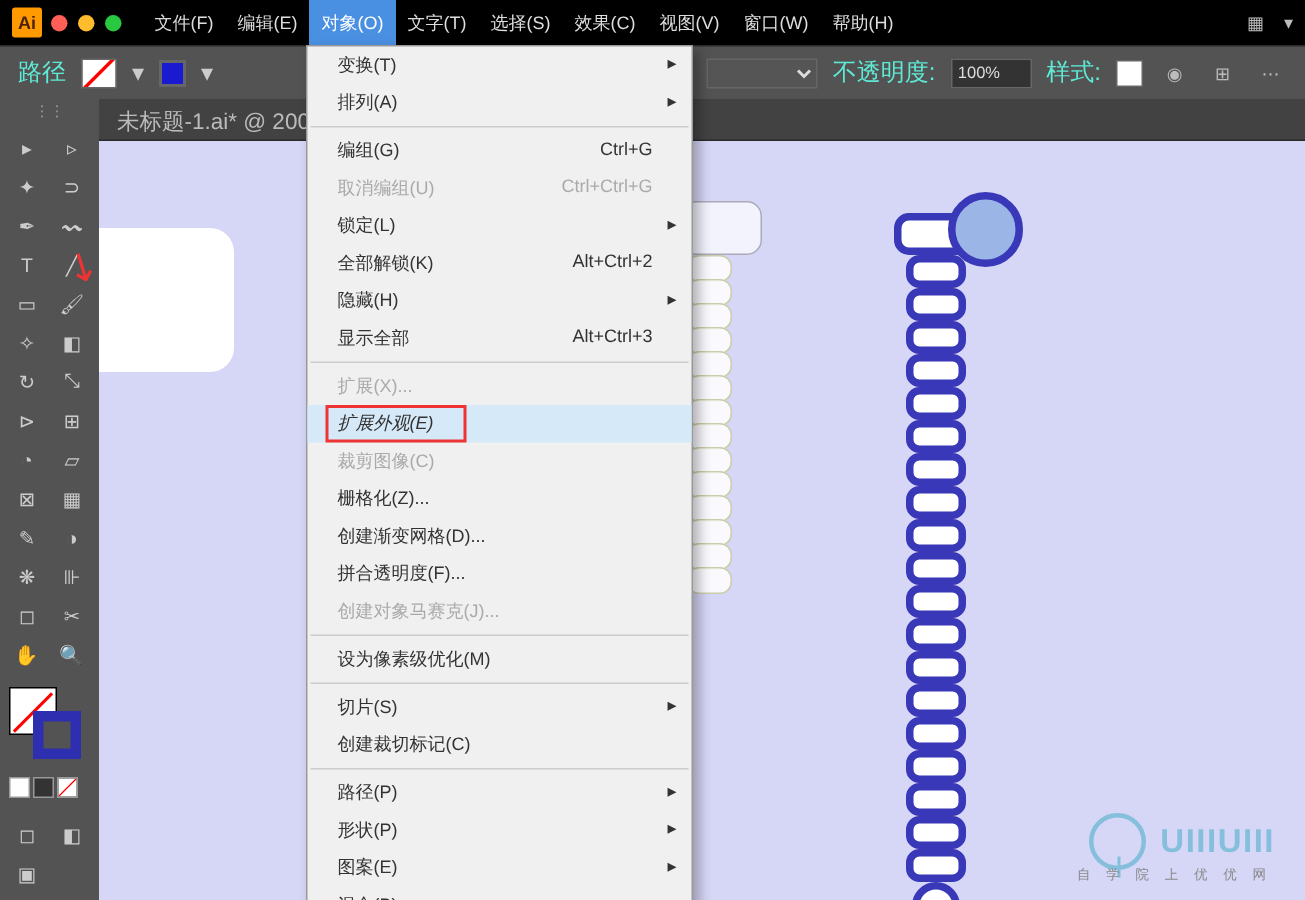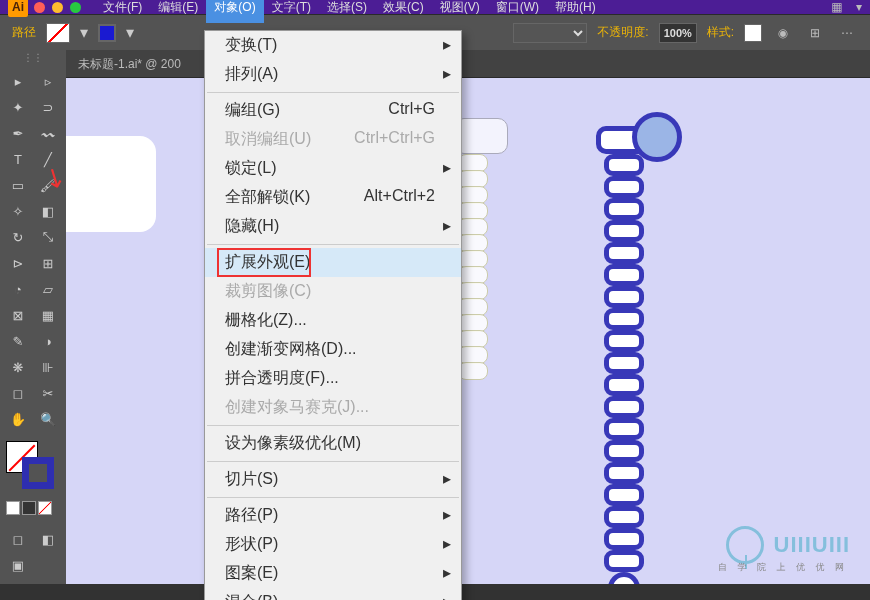--- a/index.html
+++ b/index.html
@@ -4,7 +4,7 @@
 <style>
 * { margin: 0; padding: 0; box-sizing: border-box; font-family: "Microsoft YaHei", sans-serif; }
 body { width: 870px; height: 600px; background: #323232; overflow: hidden; position: relative; }
-.app-header { height: 14px; background: #4c1d95; display: flex; align-items: center; padding-left: 8px; }
+.app-header { height: 30px; background: #000000; display: flex; align-items: center; padding-left: 8px; }
 .ai-logo { width: 20px; height: 20px; background: #ff9a00; color: #4b2308; font-weight: bold; font-size: 12px; display: flex; align-items: center; justify-content: center; border-radius: 2px; margin-right: 6px; }
 .traffic { display: flex; gap: 7px; margin-right: 14px; }
 .dot { width: 11px; height: 11px; border-radius: 50%; }

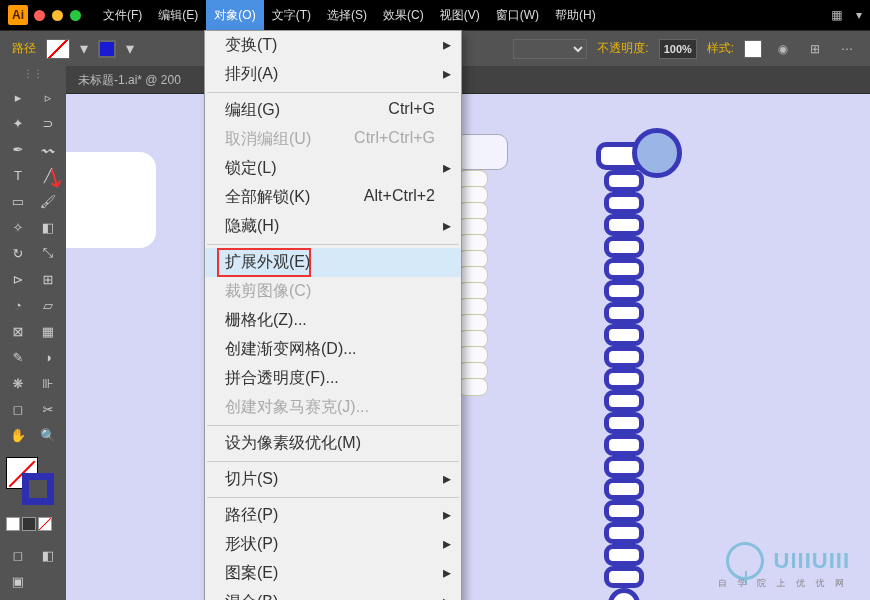--- a/index.html
+++ b/index.html
@@ -13,7 +13,7 @@
 .menu-item { color: #ddd; font-size: 12px; padding: 7px 8px; cursor: pointer; }
 .menu-item.active { background: #4a90e2; color: #fff; }
 .control-bar { height: 36px; background: #535353; display: flex; align-items: center; padding: 0 12px; gap: 10px; border-top: 1px solid #2a2a2a; }
-.label { color: #eab308; font-size: 12px; }
+.label { color: #5eead4; font-size: 16px; }
 .stroke-prev { width: 24px; height: 20px; background: linear-gradient(135deg, #fff 45%, #f00 47%, #f00 53%, #fff 55%); border: 1px solid #666; }
 .swatch-box { width: 18px; height: 18px; background: #1a1ad1; border: 2px solid #666; }
 .input-small { width: 38px; height: 20px; background: #333; color: #ddd; border: 1px solid #666; font-size: 11px; padding: 0 4px; font-weight: bold; }

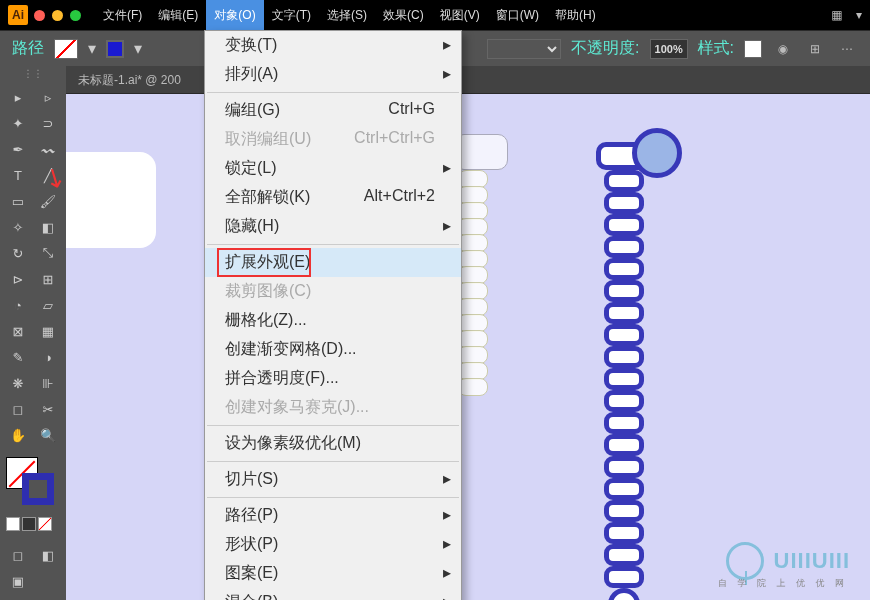--- a/index.html
+++ b/index.html
@@ -47,7 +47,7 @@
 .wm-text { font-size: 22px; font-weight: bold; color: #5ab4cf; letter-spacing: 1px; }
 .wm-sub { font-size: 9px; color: #888; letter-spacing: 4px; position: absolute; right: 22px; bottom: 10px; }
 .dropdown { position: absolute; left: 204px; top: 30px; width: 258px; background: #f0f0f0; border: 1px solid #999; box-shadow: 4px 4px 8px rgba(0,0,0,0.3); z-index: 100; }
-.dd-item { display: flex; justify-content: space-between; padding: 4px 26px 4px 20px; font-size: 16px; color: #333; position: relative; }
+.dd-item { display: flex; justify-content: space-between; padding: 4px 26px 4px 20px; font-size: 12px; color: #333; position: relative; }
 .dd-item.hover { background: #d6e9f8; }
 .dd-item.disabled { color: #aaa; }
 .dd-item .arrow { position: absolute; right: 10px; }

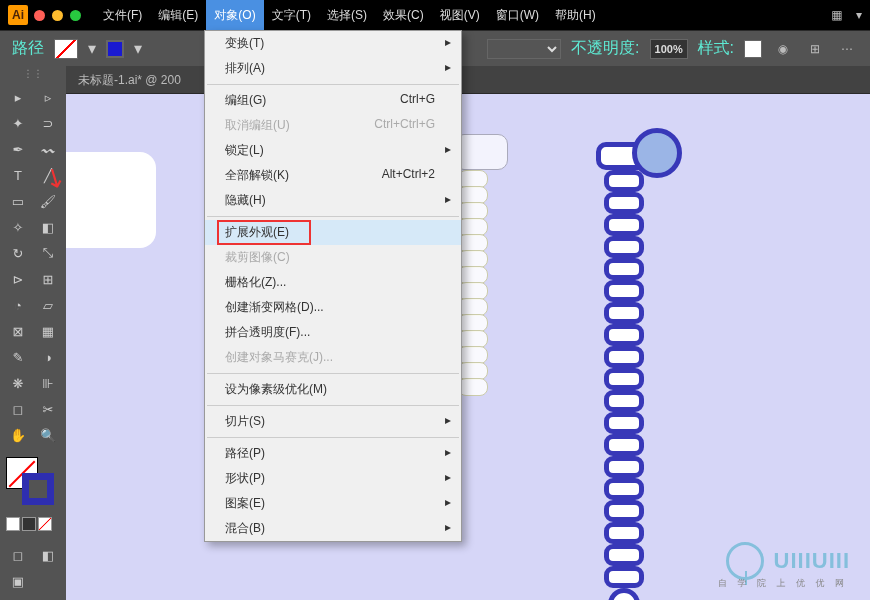--- a/index.html
+++ b/index.html
@@ -16,7 +16,7 @@
 .label { color: #5eead4; font-size: 16px; }
 .stroke-prev { width: 24px; height: 20px; background: linear-gradient(135deg, #fff 45%, #f00 47%, #f00 53%, #fff 55%); border: 1px solid #666; }
 .swatch-box { width: 18px; height: 18px; background: #1a1ad1; border: 2px solid #666; }
-.input-small { width: 38px; height: 20px; background: #333; color: #ddd; border: 1px solid #666; font-size: 11px; padding: 0 4px; font-weight: bold; }
+.input-small { width: 54px; height: 20px; background: #333; color: #ddd; border: 1px solid #666; font-size: 11px; padding: 0 4px; }
 .select-small { background: #555; color: #ddd; border: 1px solid #666; font-size: 11px; padding: 1px 26px; height: 20px; }
 .main-area { display: flex; height: calc(100% - 66px); }
 .tool-panel { width: 66px; background: #535353; display: flex; flex-direction: column; }

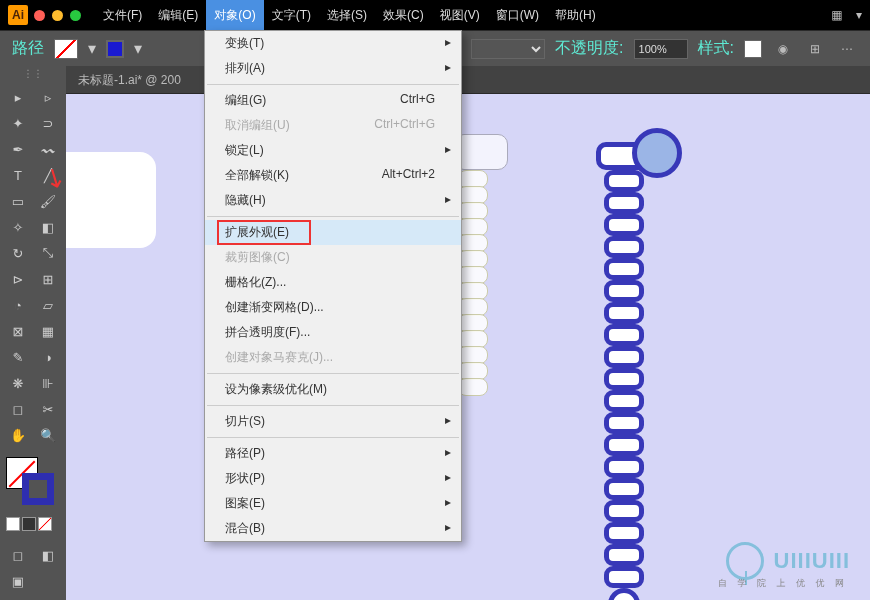--- a/index.html
+++ b/index.html
@@ -30,7 +30,7 @@
 .mini-swatches { display: flex; gap: 2px; padding: 2px 6px; }
 .mini-sw { width: 14px; height: 14px; border: 1px solid #999; }
 .canvas-wrap { flex: 1; background: #424242; display: flex; flex-direction: column; }
-.doc-tab { height: 28px; background: #424242; padding: 6px 12px; color: #bbb; font-size: 12px; border-bottom: 1px solid #2a2a2a; }
+.doc-tab { height: 28px; background: #424242; padding: 6px 12px; color: #bbb; font-size: 15px; border-bottom: 1px solid #2a2a2a; }
 .canvas { flex: 1; background: #d6d6f7; position: relative; overflow: hidden; }
 .white-card { position: absolute; left: 0; top: 58px; width: 90px; height: 96px; background: #fff; border-radius: 0 16px 16px 0; }
 .selection-guide { position: absolute; left: 388px; top: 40px; width: 54px; height: 260px; }

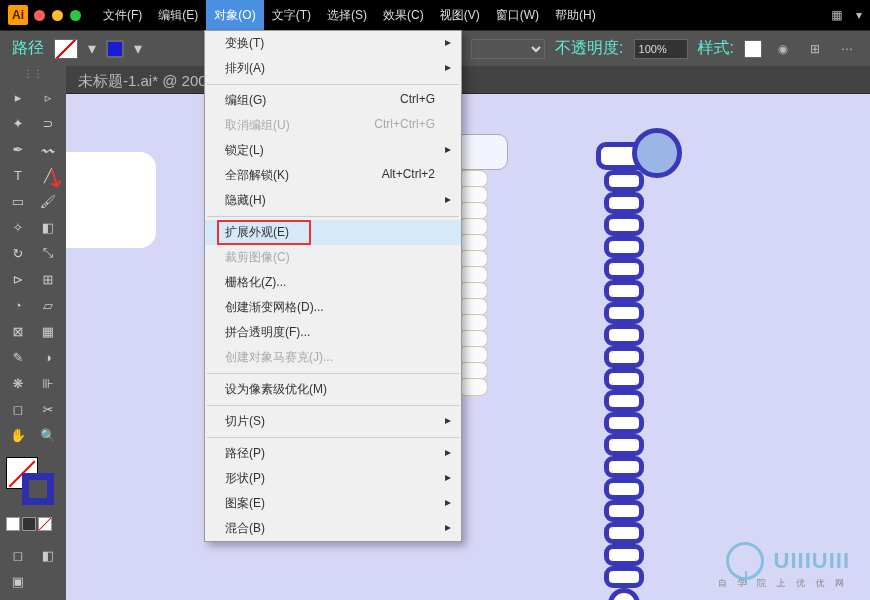--- a/index.html
+++ b/index.html
@@ -234,6 +234,10 @@
       <span>隐藏(H)</span>
       <span class="arrow">▸</span>
     </div>
+    <div class="dd-item">
+      <span>显示全部</span>
+      <span>Alt+Ctrl+3</span>
+    </div>
     <div class="dd-sep"></div>
     <div class="dd-item hover" style="position: relative;">
       <span>扩展外观(E)</span>

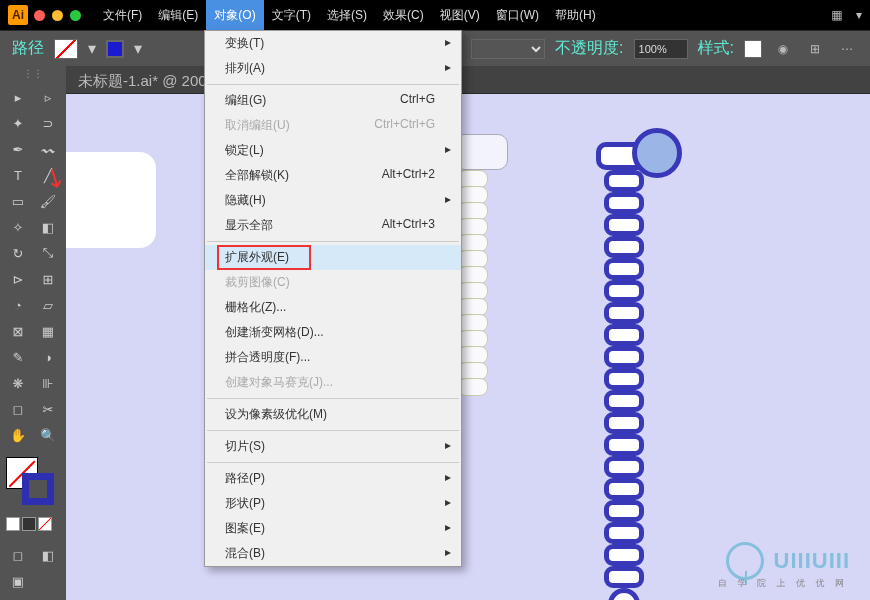--- a/index.html
+++ b/index.html
@@ -239,6 +239,9 @@
       <span>Alt+Ctrl+3</span>
     </div>
     <div class="dd-sep"></div>
+    <div class="dd-item disabled">
+      <span>扩展(X)...</span>
+    </div>
     <div class="dd-item hover" style="position: relative;">
       <span>扩展外观(E)</span>
       <div class="red-box" style="inset: 0px 150px 0px 12px;"></div>

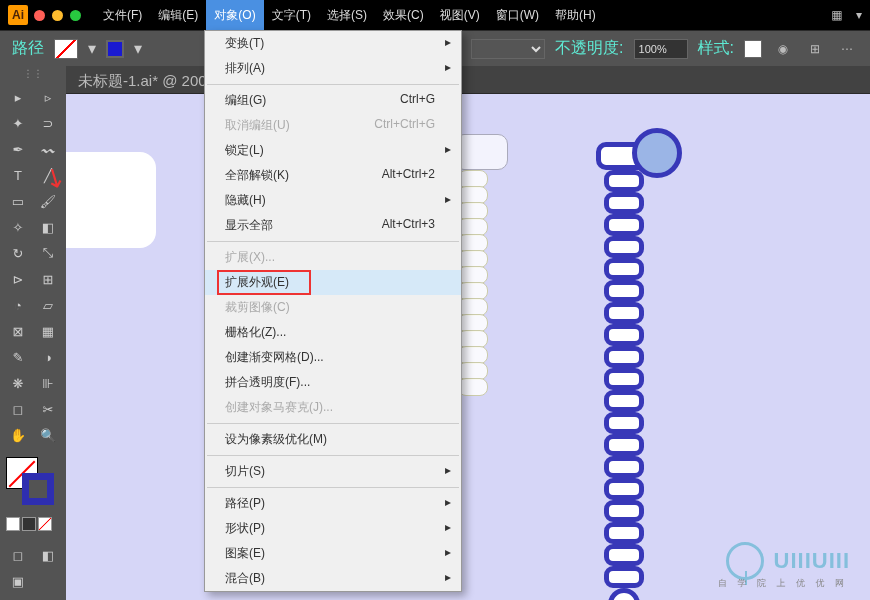--- a/index.html
+++ b/index.html
@@ -242,7 +242,7 @@
     <div class="dd-item disabled">
       <span>扩展(X)...</span>
     </div>
-    <div class="dd-item hover" style="position: relative;">
+    <div class="dd-item hover" style="position: relative; font-style: italic;">
       <span>扩展外观(E)</span>
       <div class="red-box" style="inset: 0px 150px 0px 12px;"></div>
     </div>

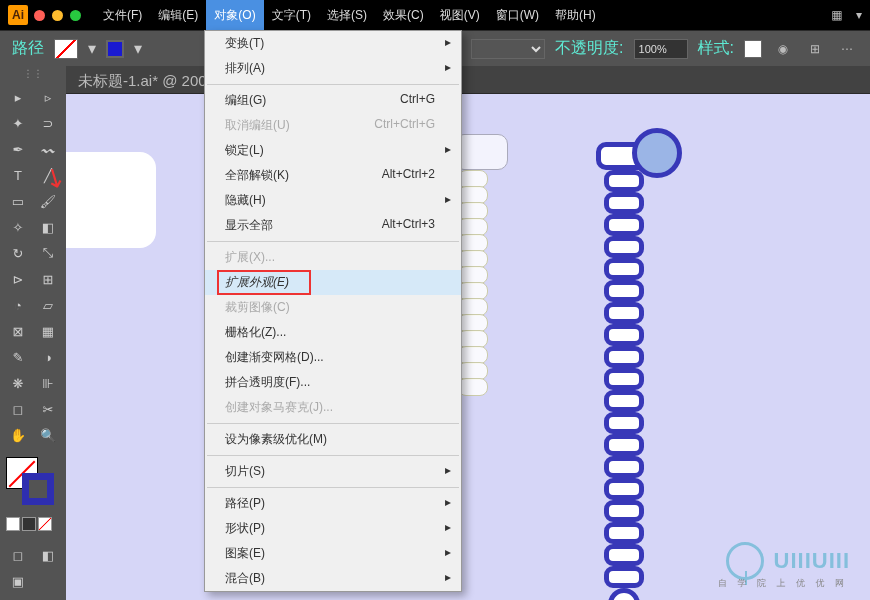--- a/index.html
+++ b/index.html
@@ -270,6 +270,9 @@
       <span>切片(S)</span>
       <span class="arrow">▸</span>
     </div>
+    <div class="dd-item">
+      <span>创建裁切标记(C)</span>
+    </div>
     <div class="dd-sep"></div>
     <div class="dd-item">
       <span>路径(P)</span>

